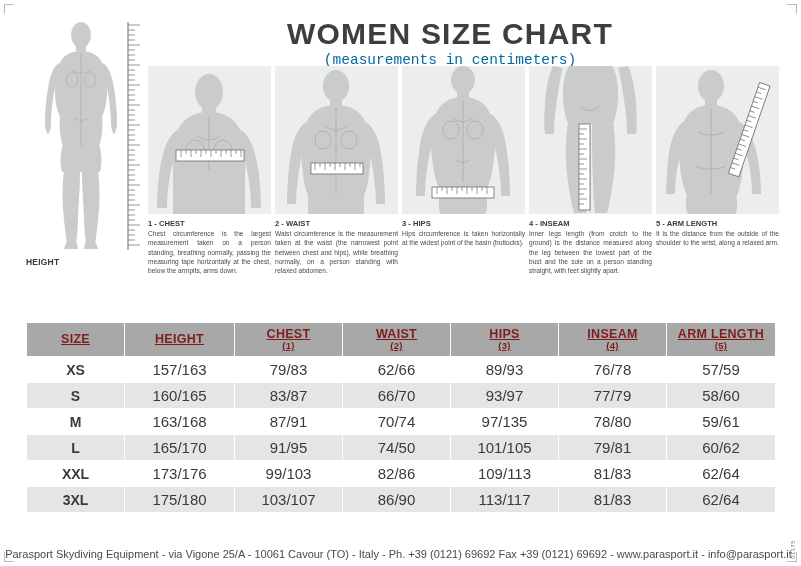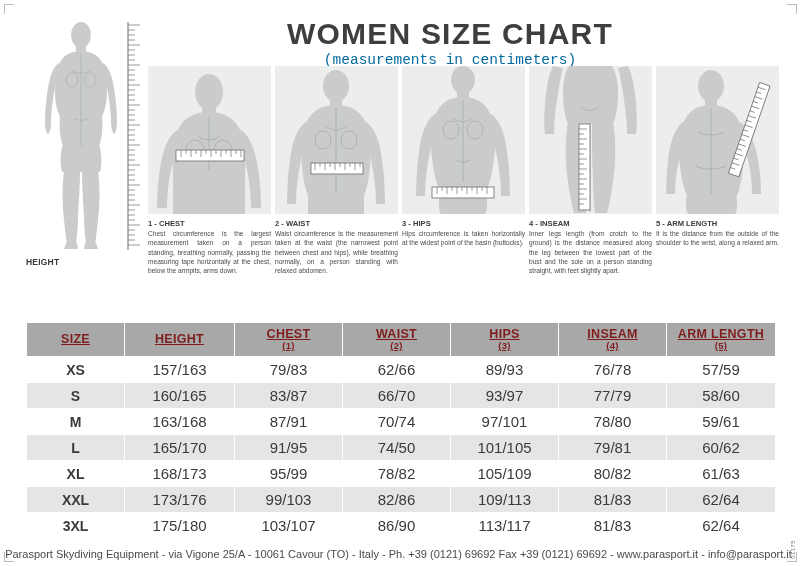--- a/index.html
+++ b/index.html
@@ -478,7 +478,7 @@
         <td>163/168</td>
         <td>87/91</td>
         <td>70/74</td>
-        <td>97/101</td>
+        <td>97/135</td>
         <td>78/80</td>
         <td>59/61</td>
       </tr>

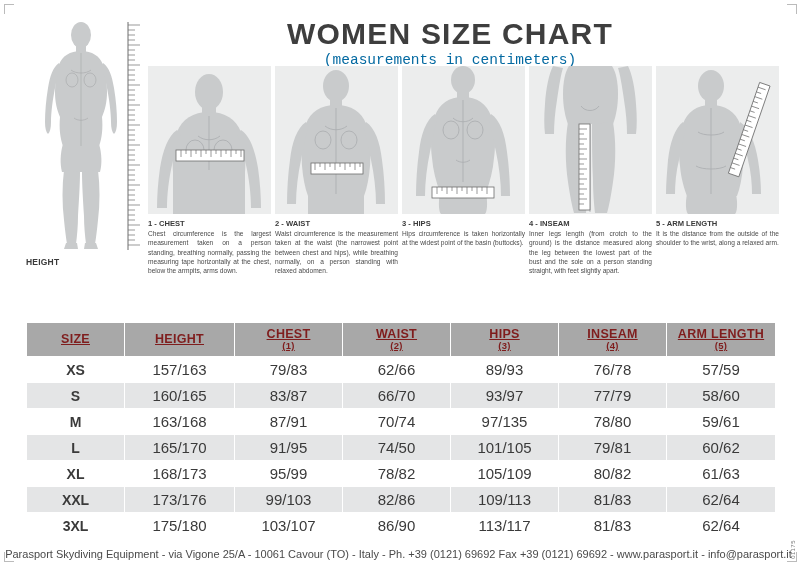--- a/index.html
+++ b/index.html
@@ -492,15 +492,6 @@
         <td>60/62</td>
       </tr>
       <tr>
-        <td class="sizecol">XL</td>
-        <td>168/173</td>
-        <td>95/99</td>
-        <td>78/82</td>
-        <td>105/109</td>
-        <td>80/82</td>
-        <td>61/63</td>
-      </tr>
-      <tr>
         <td class="sizecol">XXL</td>
         <td>173/176</td>
         <td>99/103</td>

